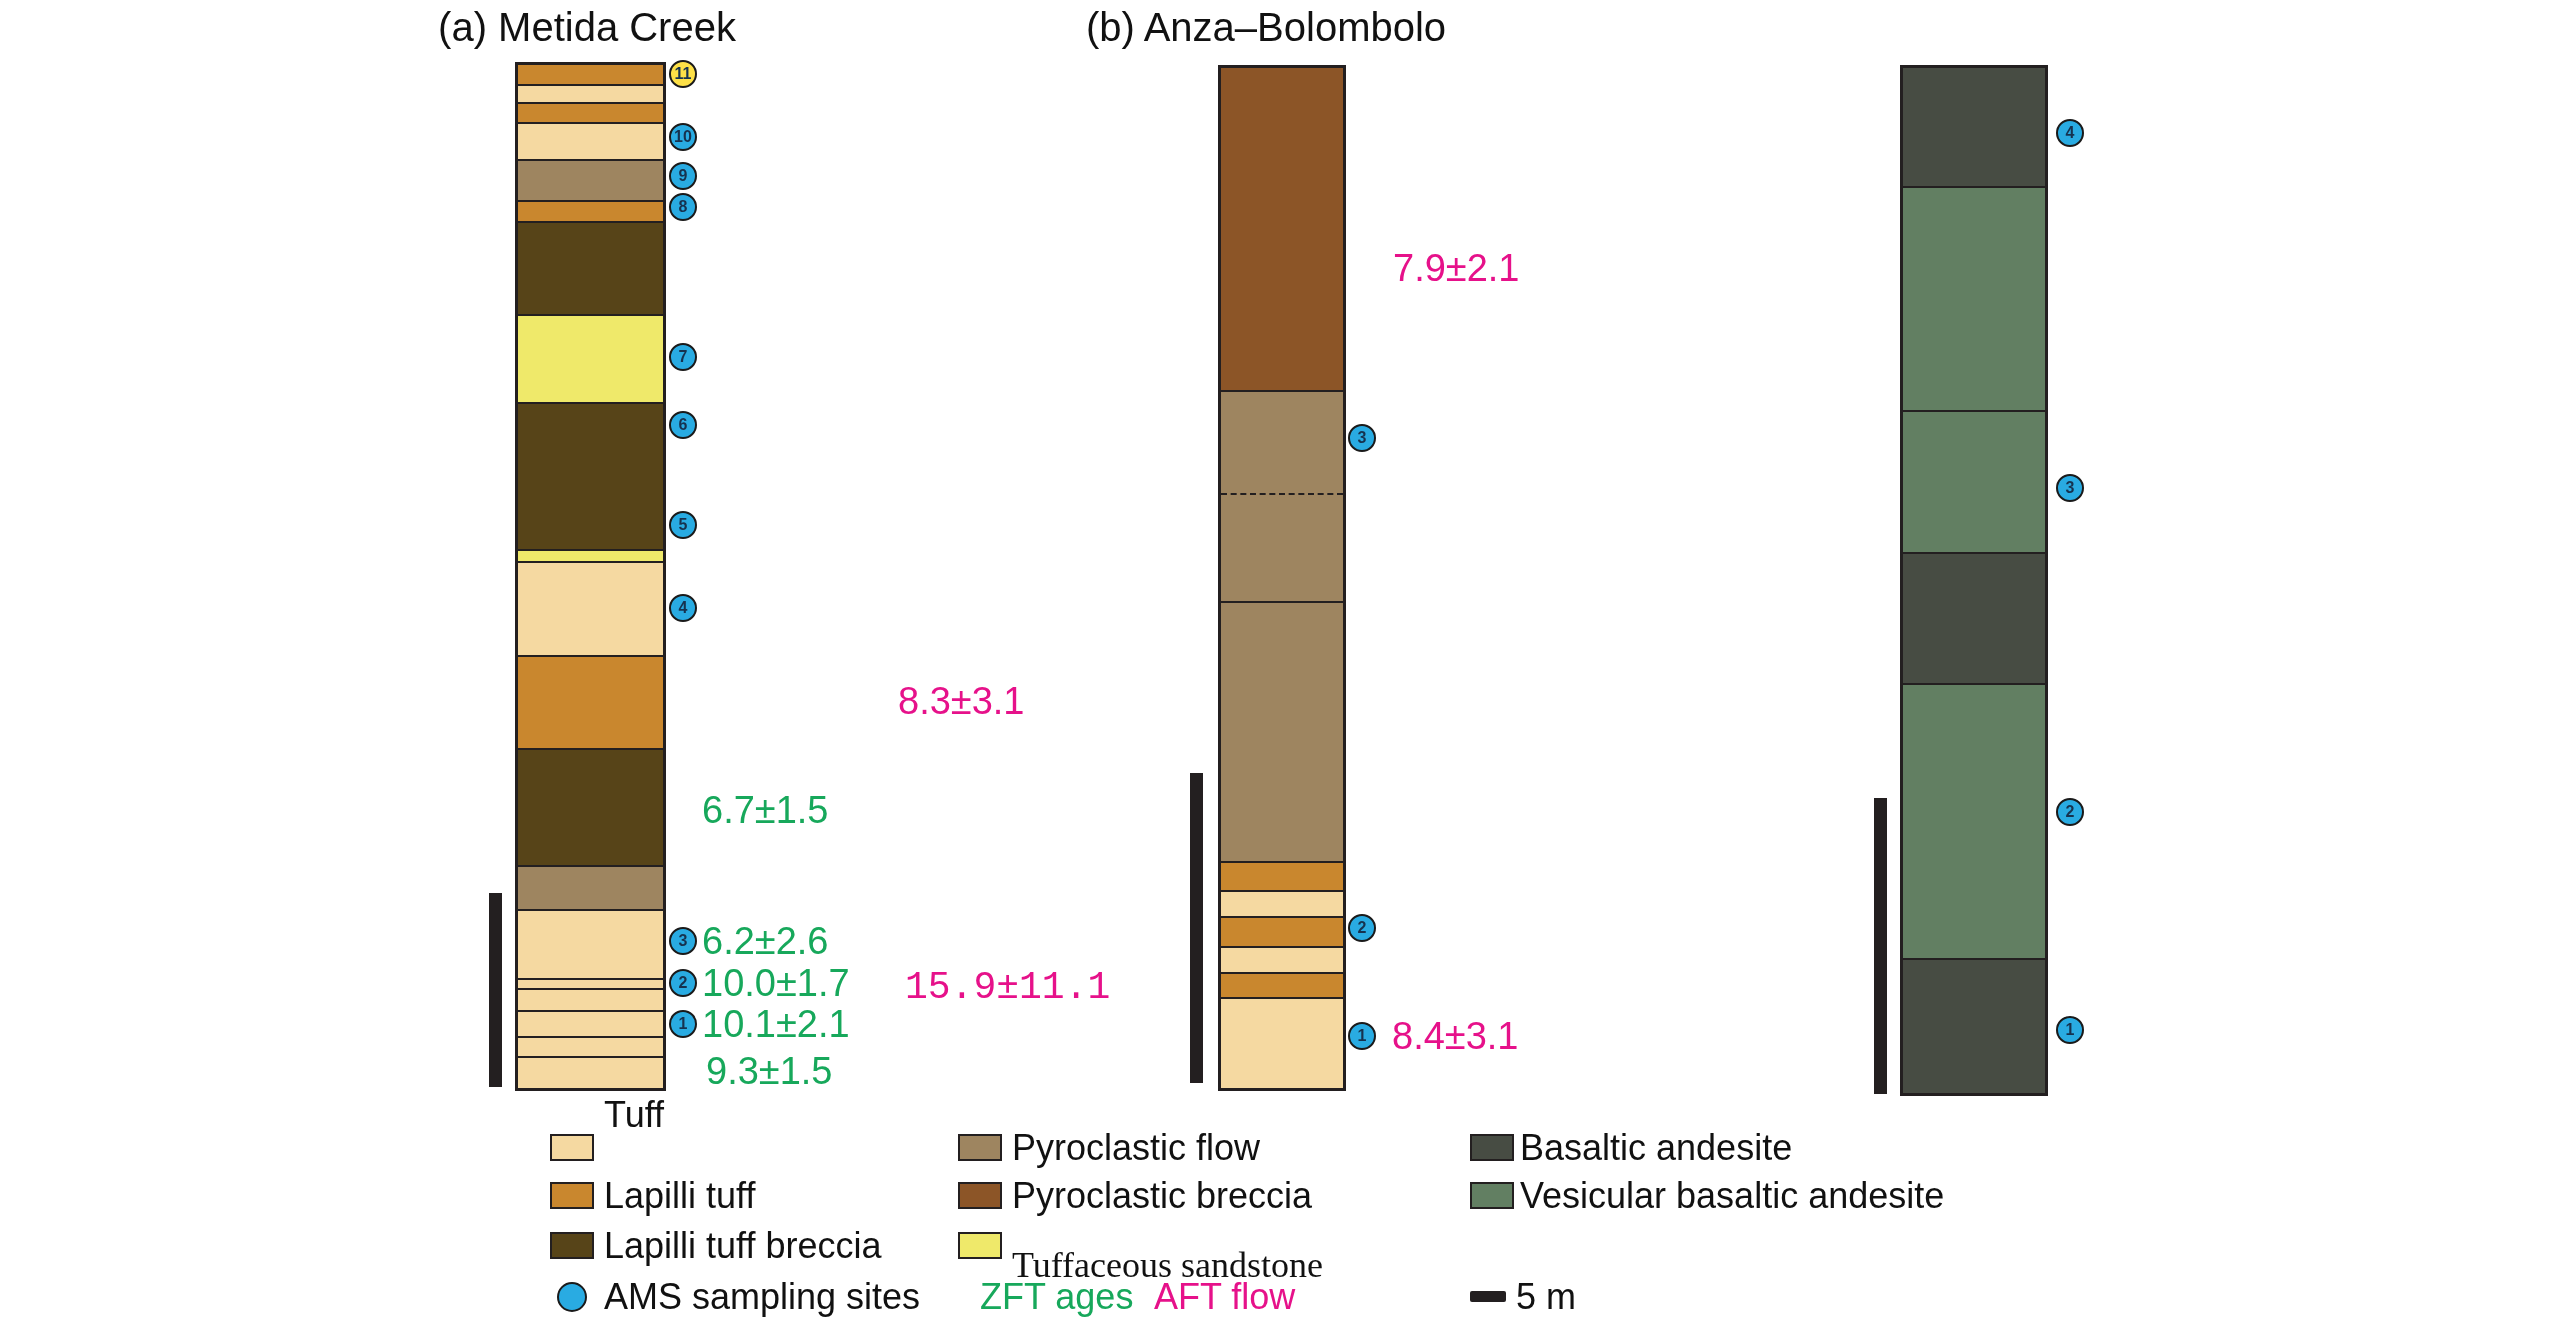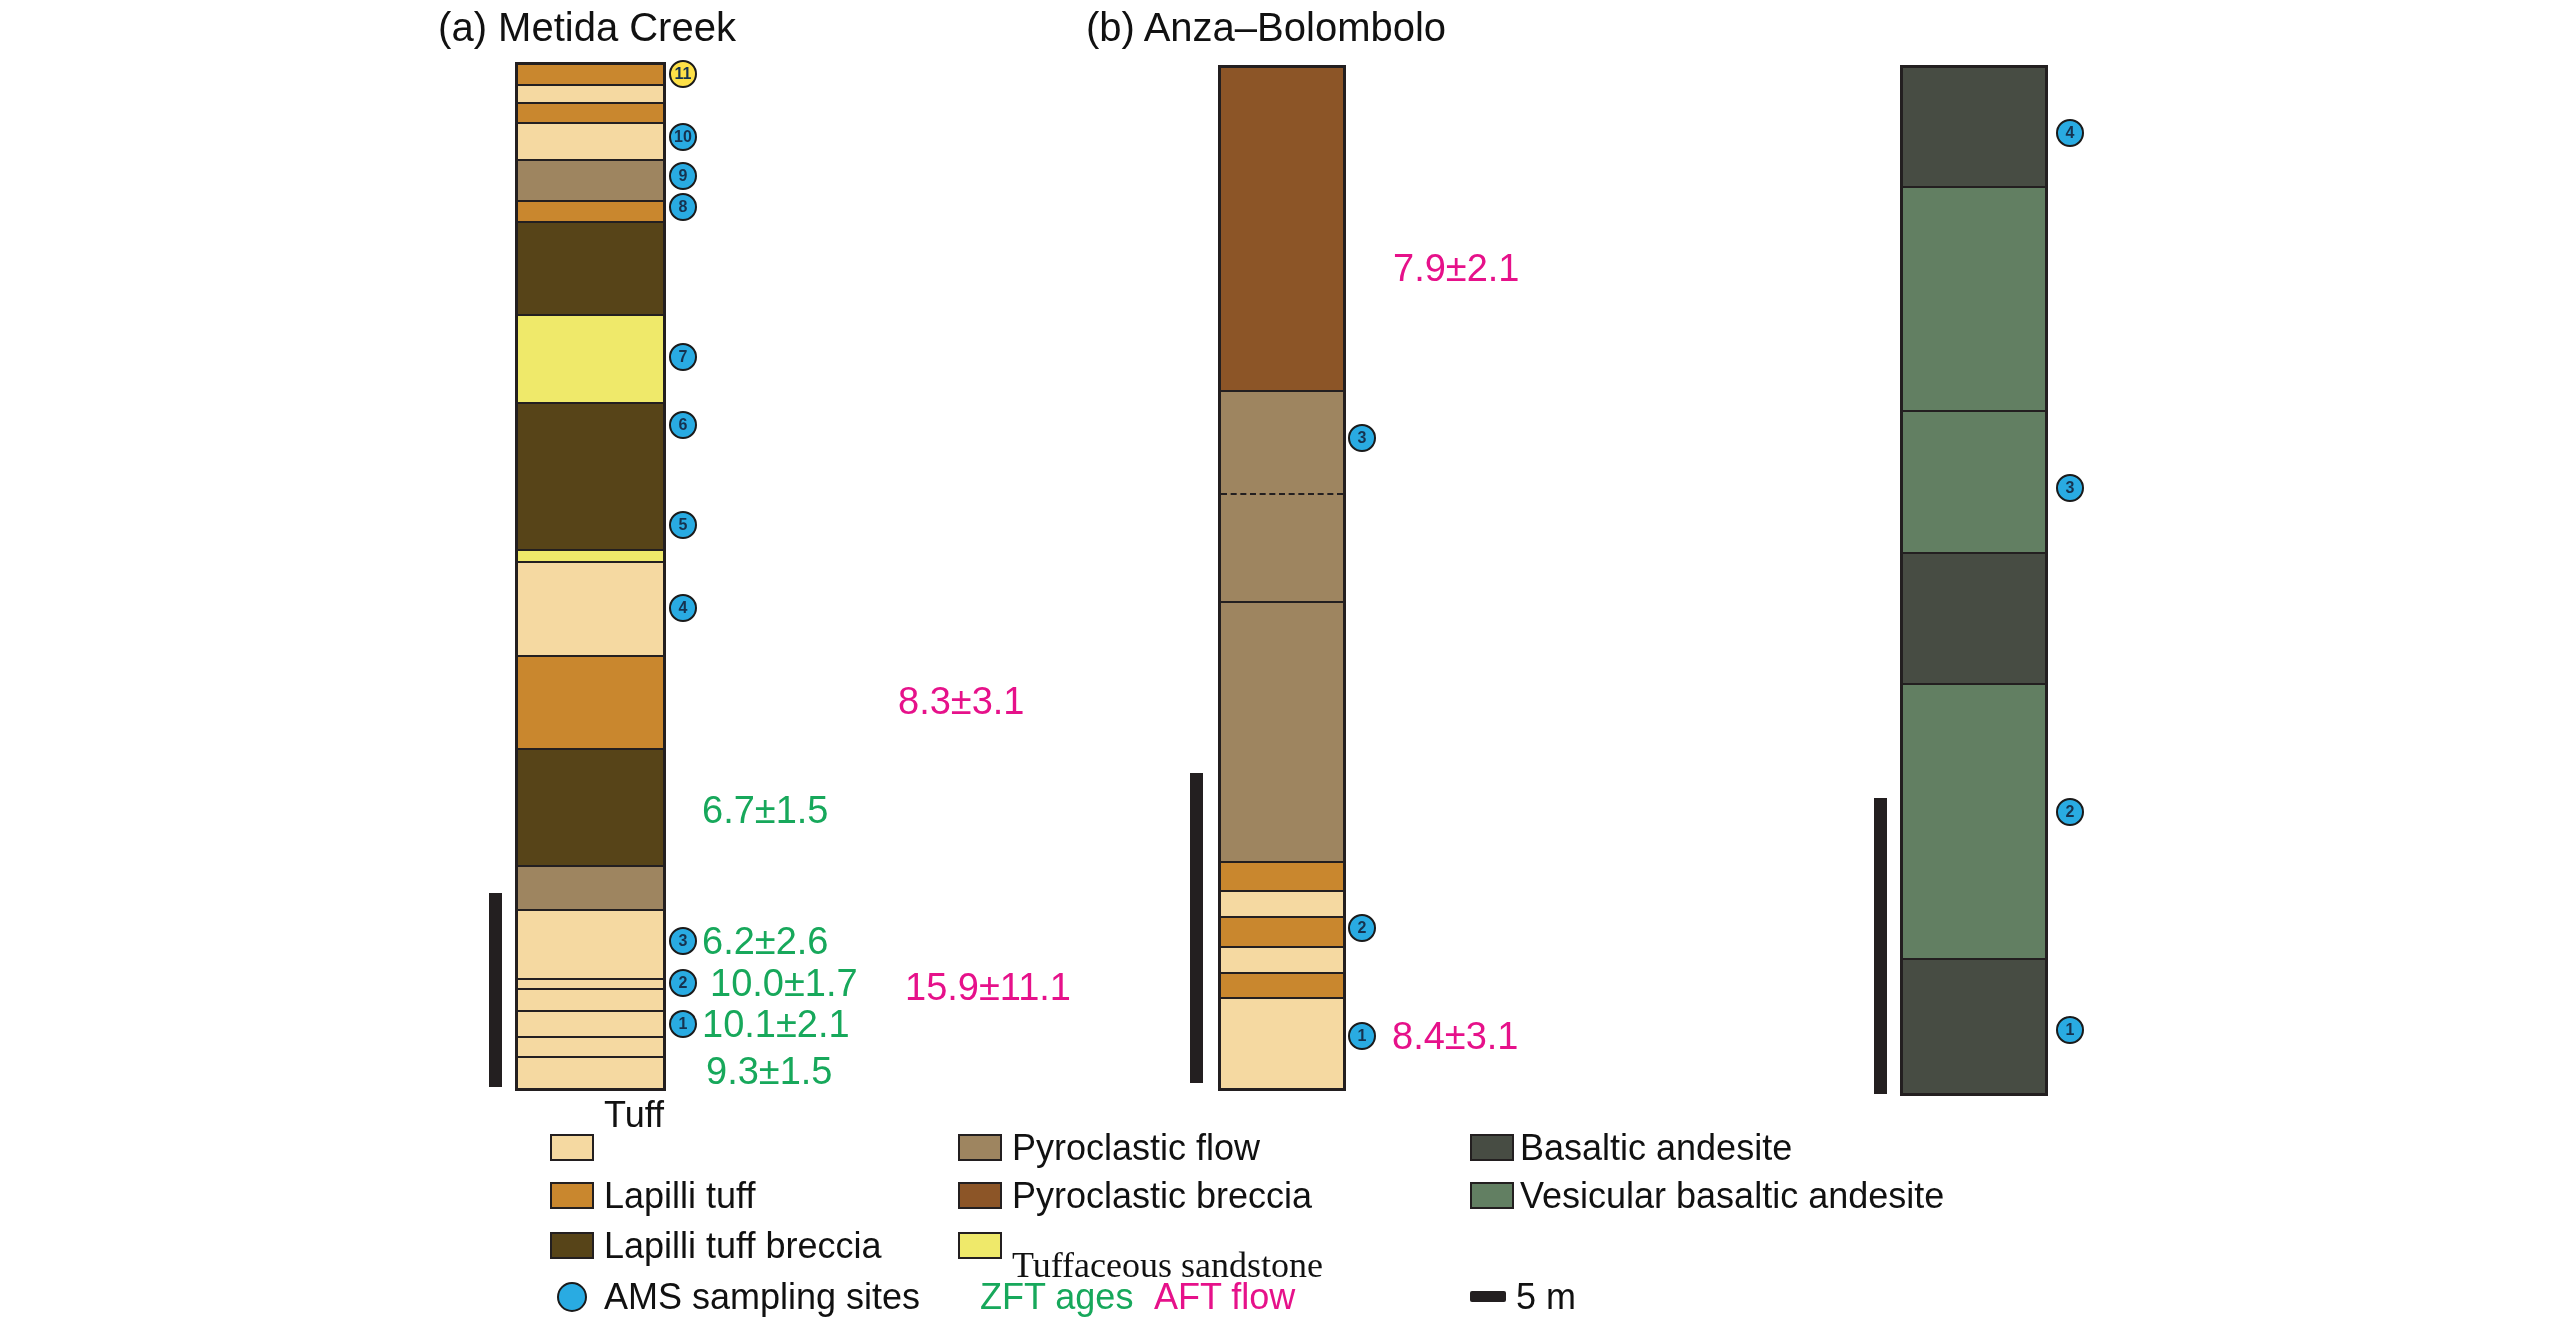--- a/index.html
+++ b/index.html
@@ -96,7 +96,7 @@
       </div>
       <div class="age" style="left: 702px; top: 810px; color: rgb(23, 168, 91);">6.7±1.5</div>
       <div class="age" style="left: 702px; top: 941px; color: rgb(23, 168, 91);">6.2±2.6</div>
-      <div class="age" style="left: 702px; top: 983px; color: rgb(23, 168, 91); margin-left: 8px;">10.0±1.7</div>
+      <div class="age" style="left: 702px; top: 983px; color: rgb(23, 168, 91);">10.0±1.7</div>
       <div class="age" style="left: 702px; top: 1024px; color: rgb(23, 168, 91);">10.1±2.1</div>
       <div class="age" style="left: 706px; top: 1071px; color: rgb(23, 168, 91);">9.3±1.5</div>
       <div class="age" style="left: 898px; top: 701px; color: rgb(230, 17, 138); text-align: center;">8.3±3.1</div>

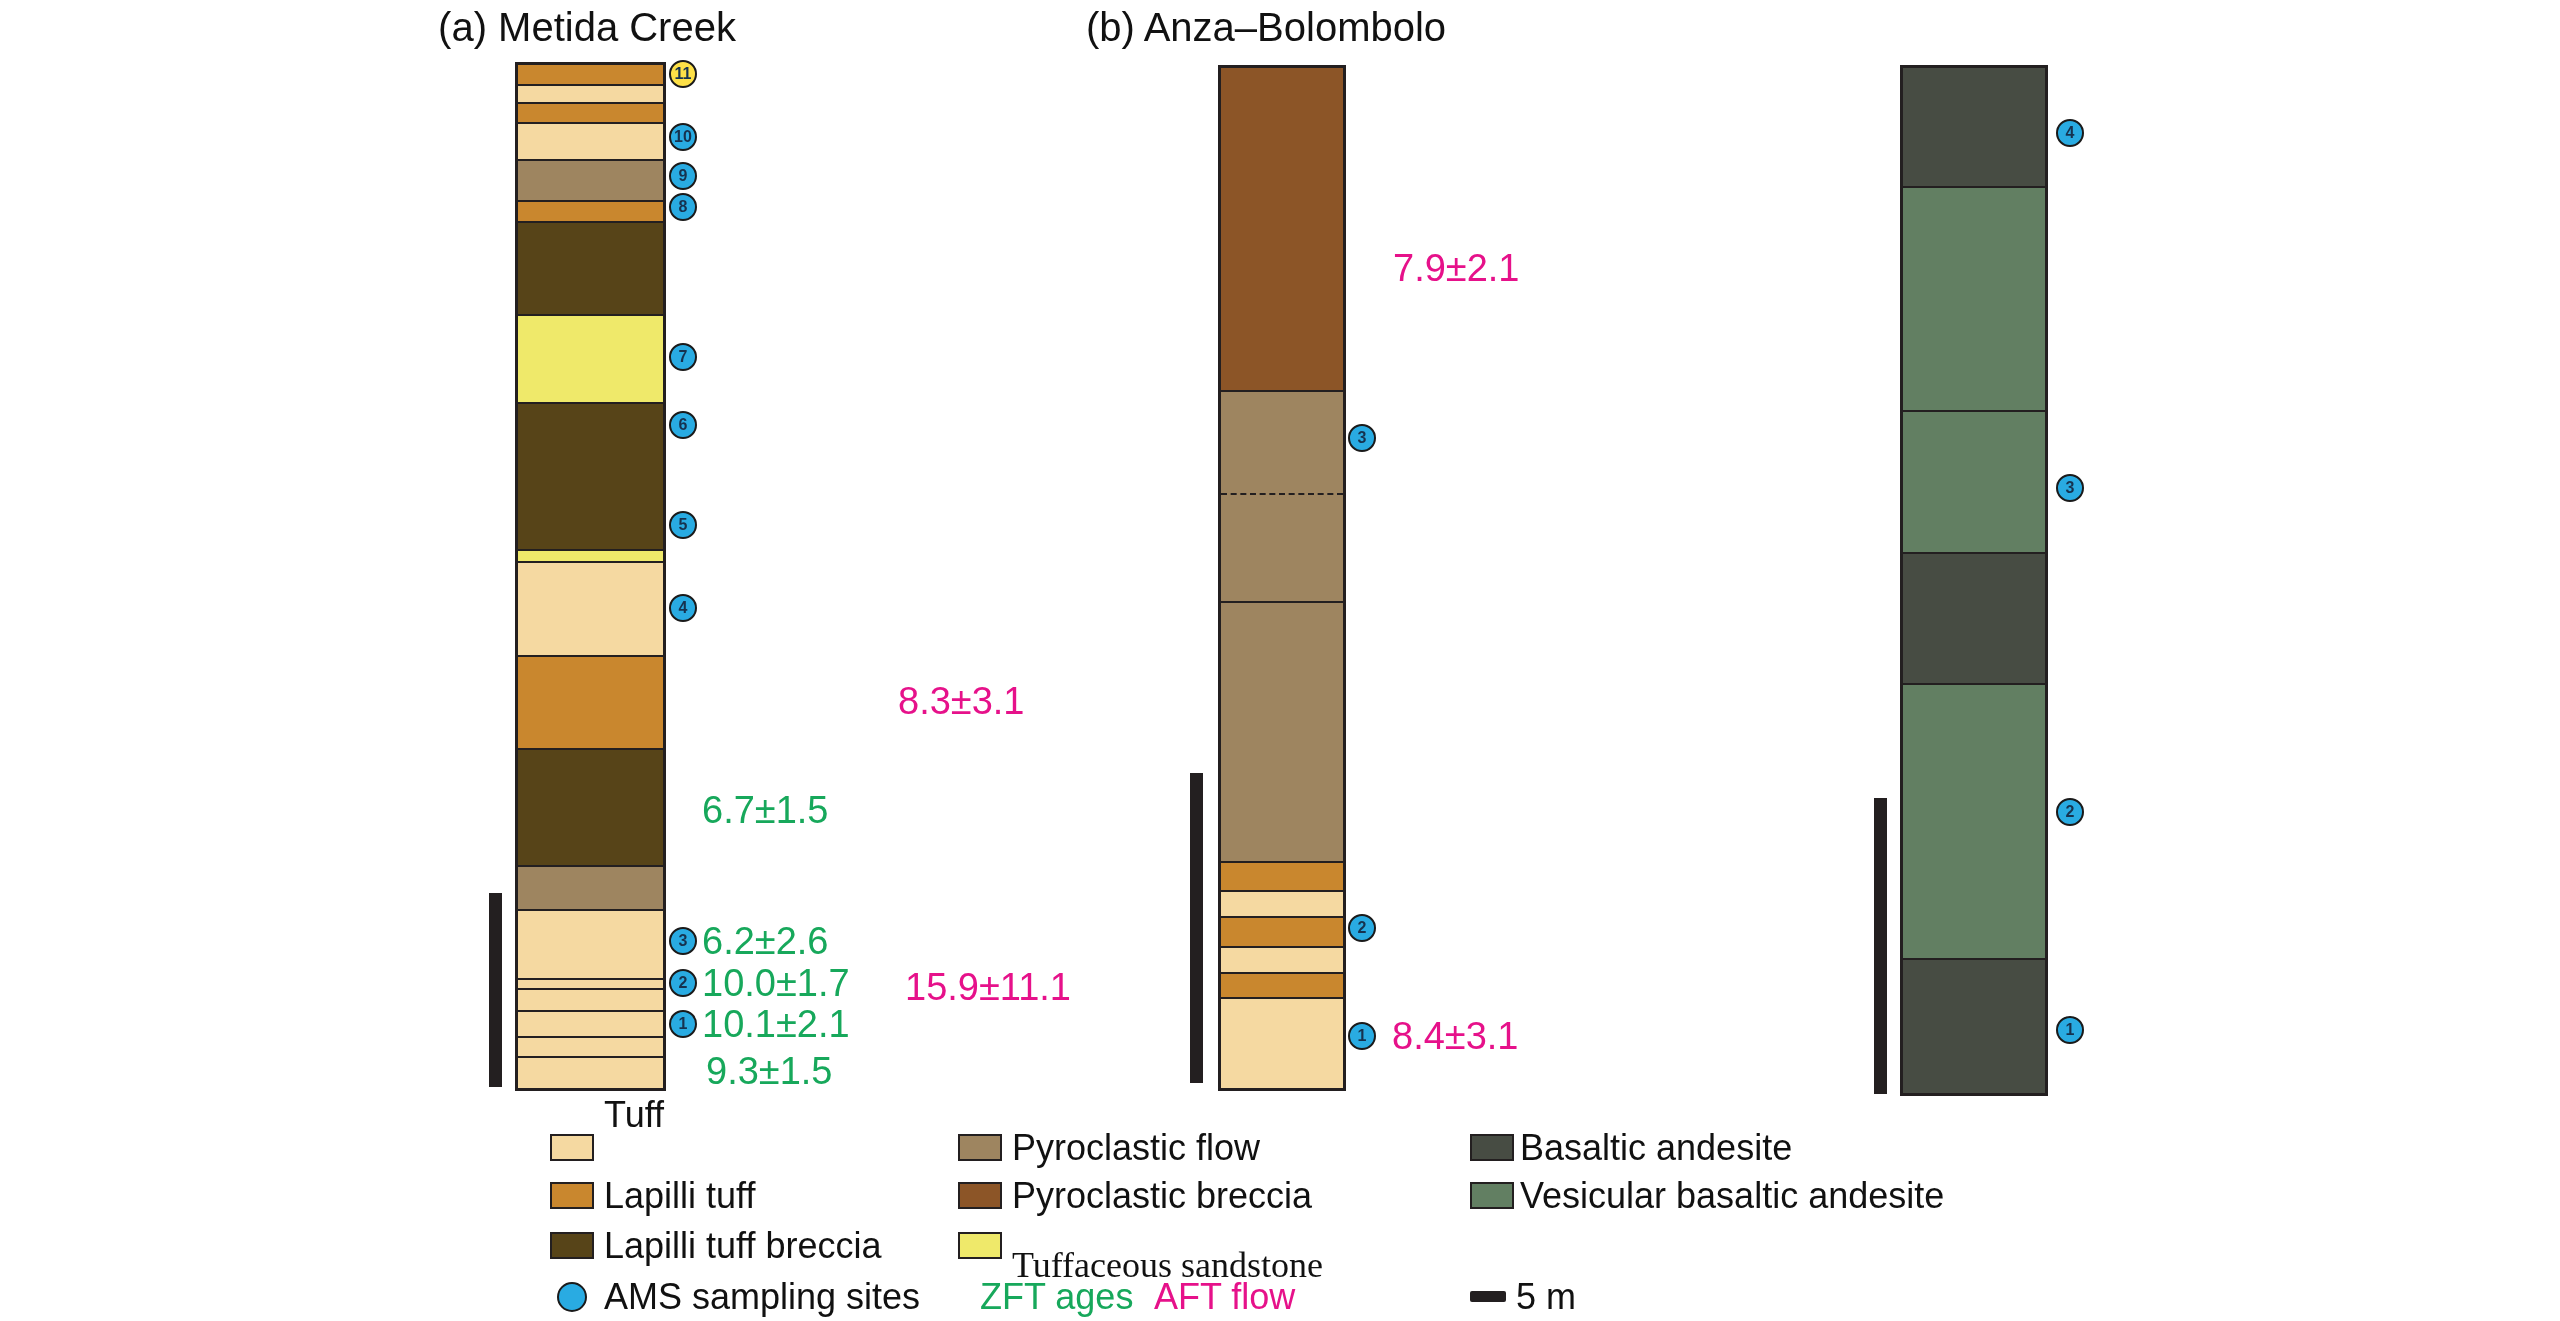--- a/index.html
+++ b/index.html
@@ -100,7 +100,7 @@
       <div class="age" style="left: 702px; top: 1024px; color: rgb(23, 168, 91);">10.1±2.1</div>
       <div class="age" style="left: 706px; top: 1071px; color: rgb(23, 168, 91);">9.3±1.5</div>
       <div class="age" style="left: 898px; top: 701px; color: rgb(230, 17, 138); text-align: center;">8.3±3.1</div>
-      <div class="age" style="left: 905px; top: 987px; color: rgb(230, 17, 138);">15.9±11.1</div>
+      <div class="age" style="left: 905px; top: 987px; color: rgb(230, 17, 138); font-family: Liberation Mono, monospace;">15.9±11.1</div>
       <div class="vbar" style="left: 489px; top: 893px; width: 13px; height: 194px;"></div>
       <div class="strat-col" style="left: 1218px; top: 65px; width: 122px; height: 1020px;">
         <div class="bed" style="top: 0px; height: 322px; background: rgb(140, 85, 39);"></div>

